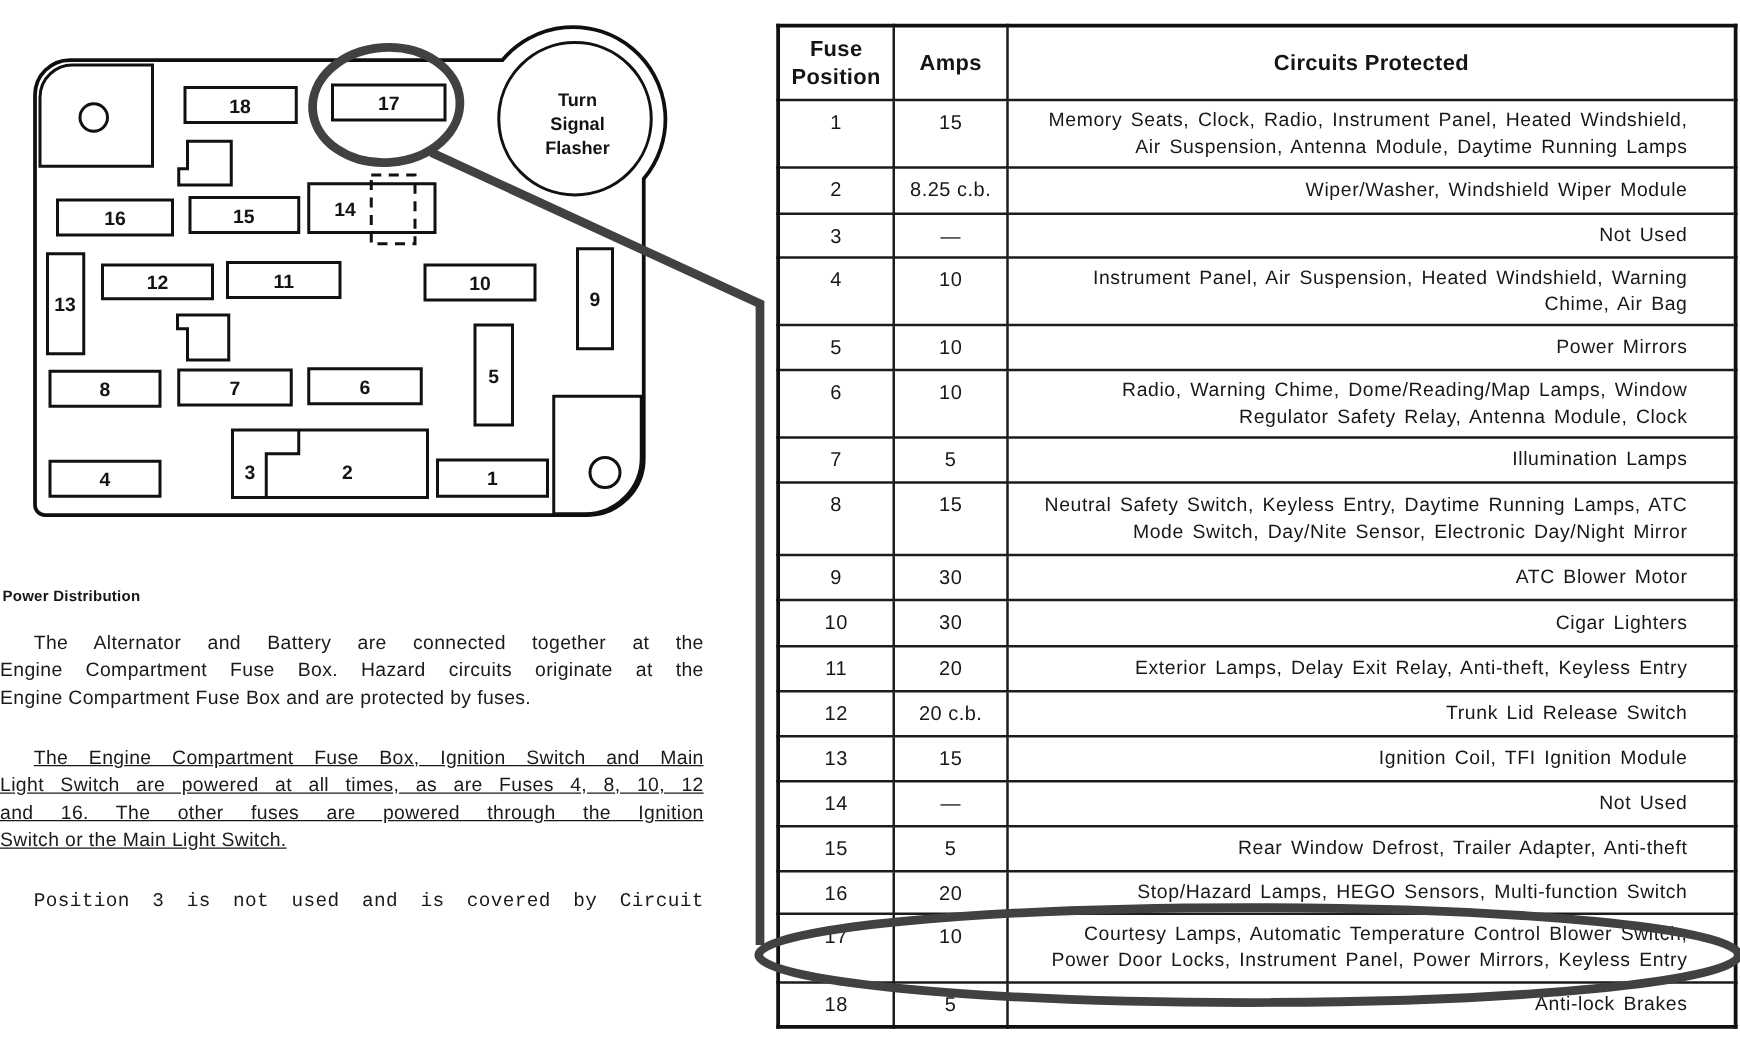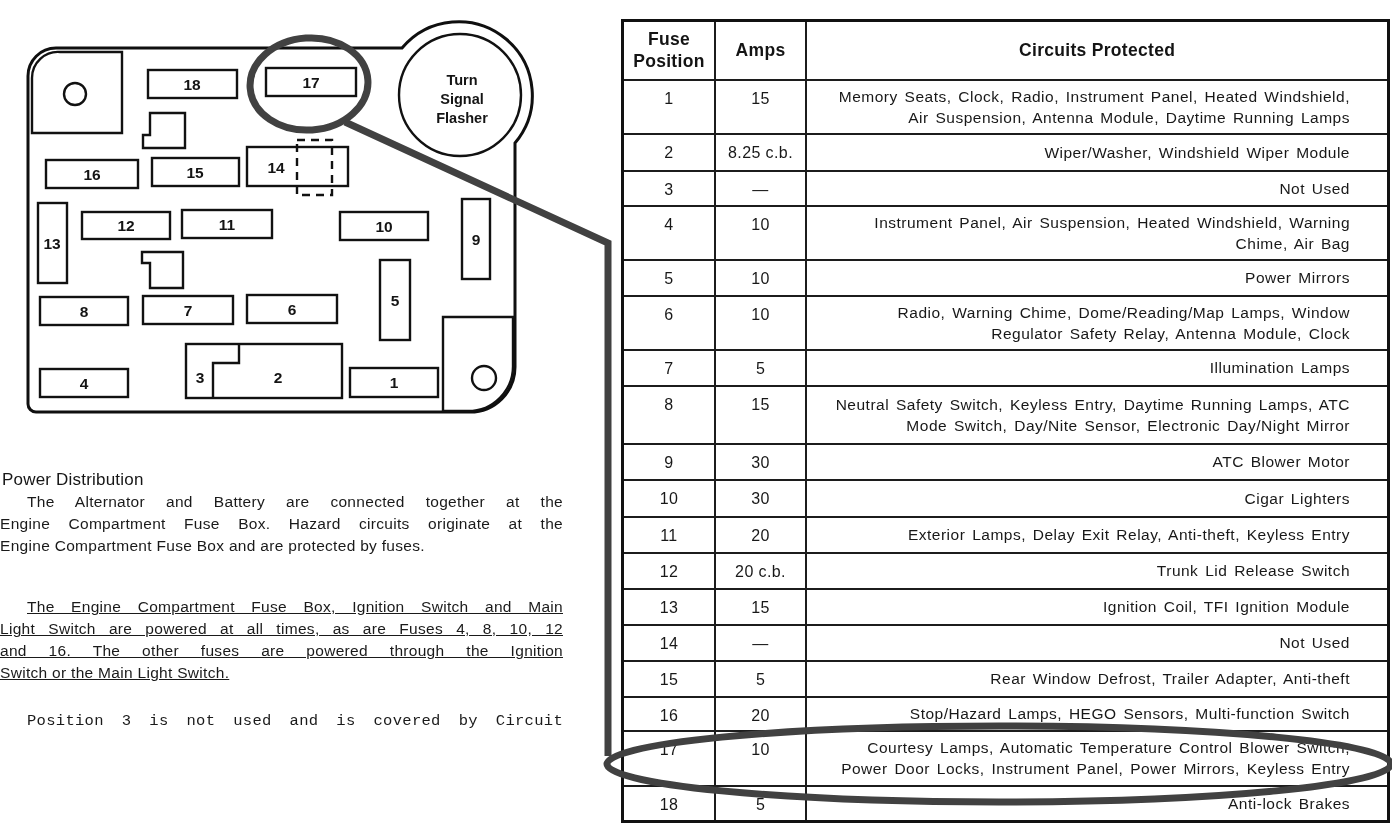--- a/index.html
+++ b/index.html
@@ -18,7 +18,7 @@
     fill:#141414;text-anchor:middle;}
   .annot{fill:none;stroke:#414141;stroke-width:7;}
   
-  .heading{position:absolute;left:2px;top:470px;font-size:17px;font-weight:400;
+  .heading{position:absolute;left:2px;top:470px;font-size:12px;font-weight:700;
     letter-spacing:.2px;}
   .para{position:absolute;left:0;width:563px;font-size:15.5px;line-height:22px;
     letter-spacing:.3px;color:#1a1a1a;}

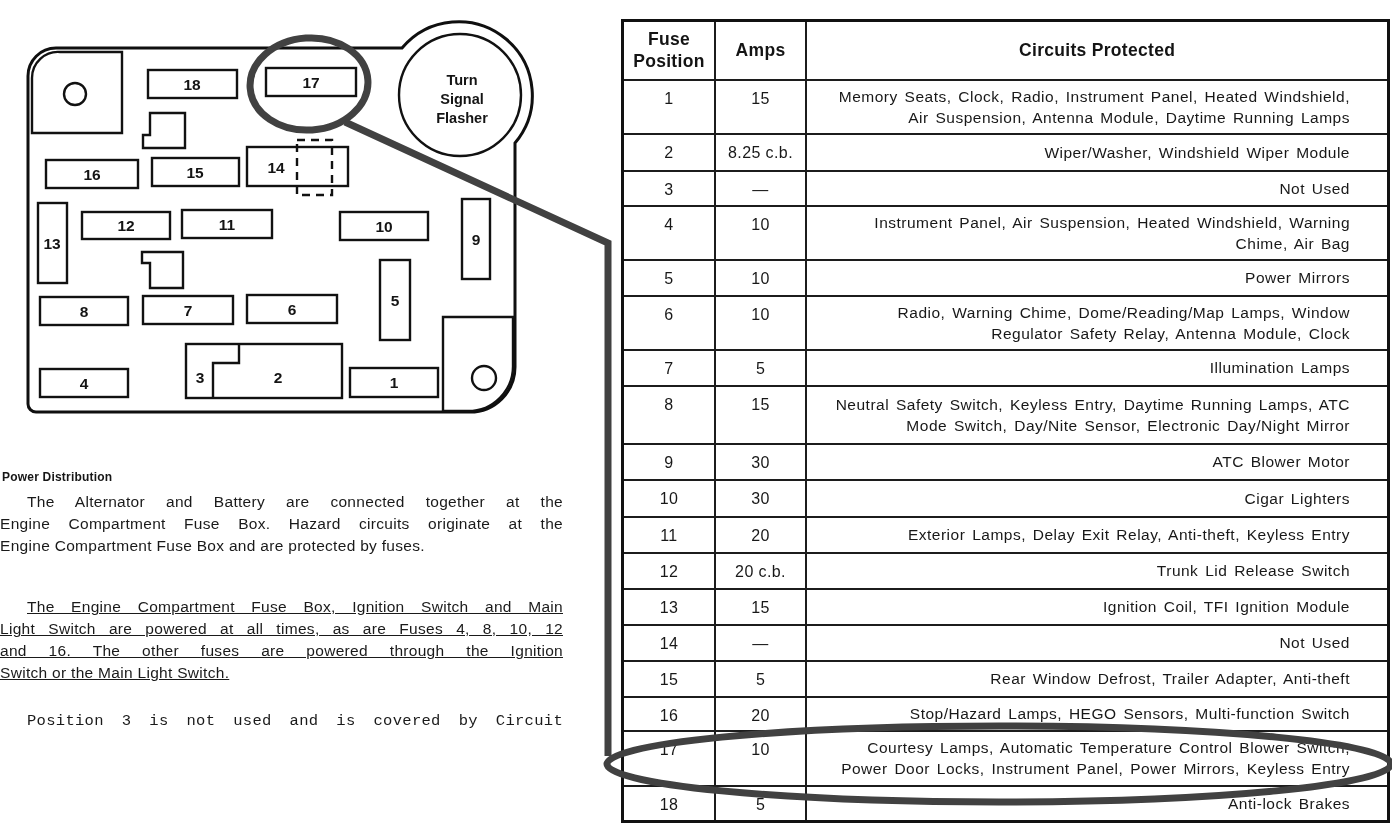--- a/index.html
+++ b/index.html
@@ -25,7 +25,7 @@
   .para .ln{text-align:justify;text-align-last:justify;height:22px;overflow:hidden;}
   .para .ln.last{text-align:left;text-align-last:left;}
   .para .ln.indent{text-indent:27px;}
-  #para1{top:491px;} #para2{top:596px;text-decoration:underline;} #para3{top:710px;font-family:Liberation Mono, monospace;}
+  #para1{top:504px;} #para2{top:596px;text-decoration:underline;} #para3{top:710px;font-family:Liberation Mono, monospace;}
   
   .table-wrap{position:absolute;left:621px;top:19px;width:769px;z-index:2;}
   table{border-collapse:collapse;table-layout:fixed;width:769px;

